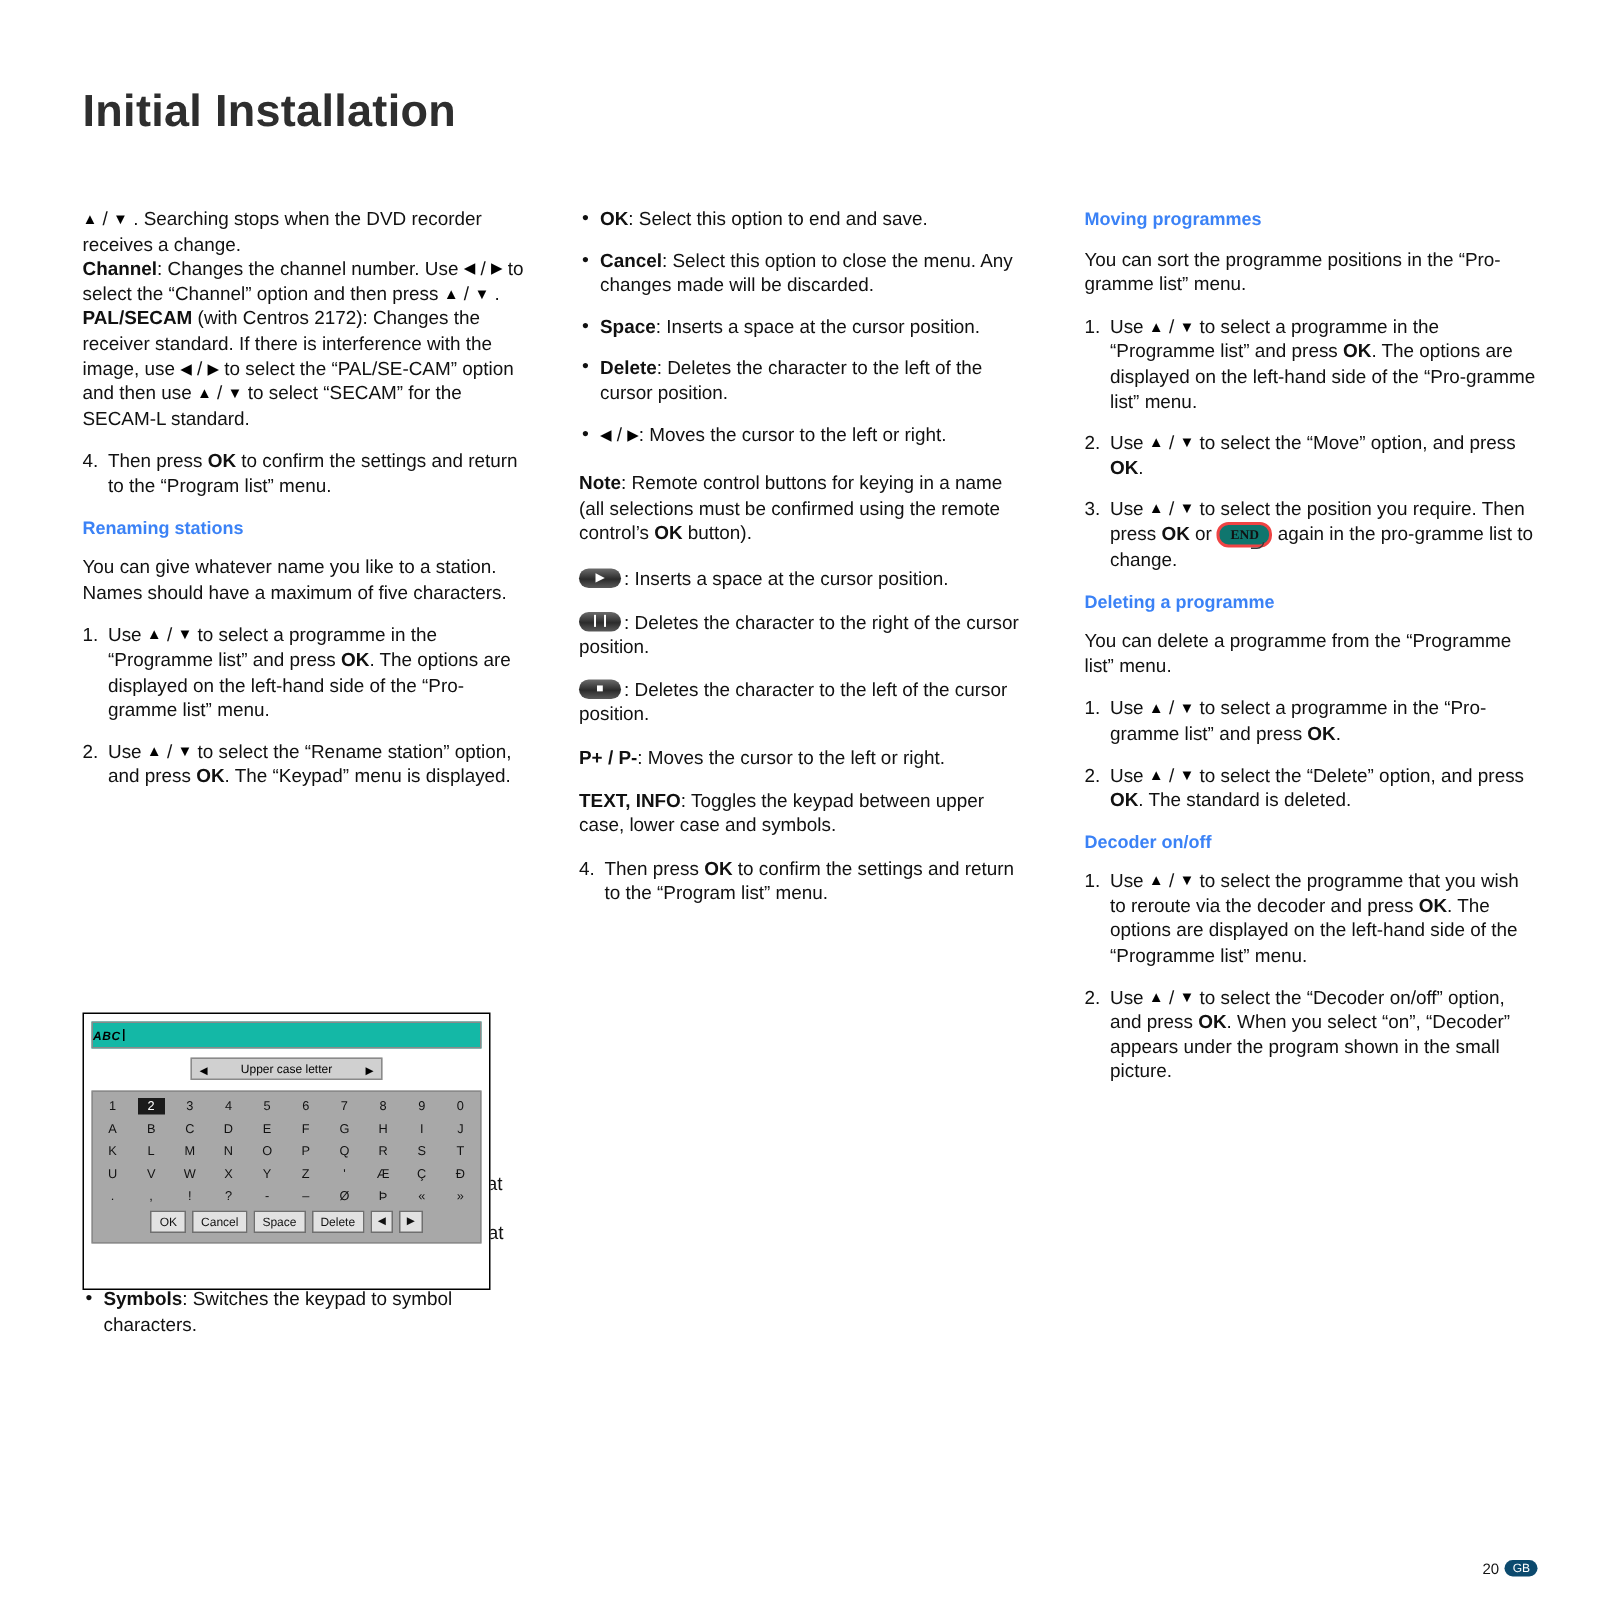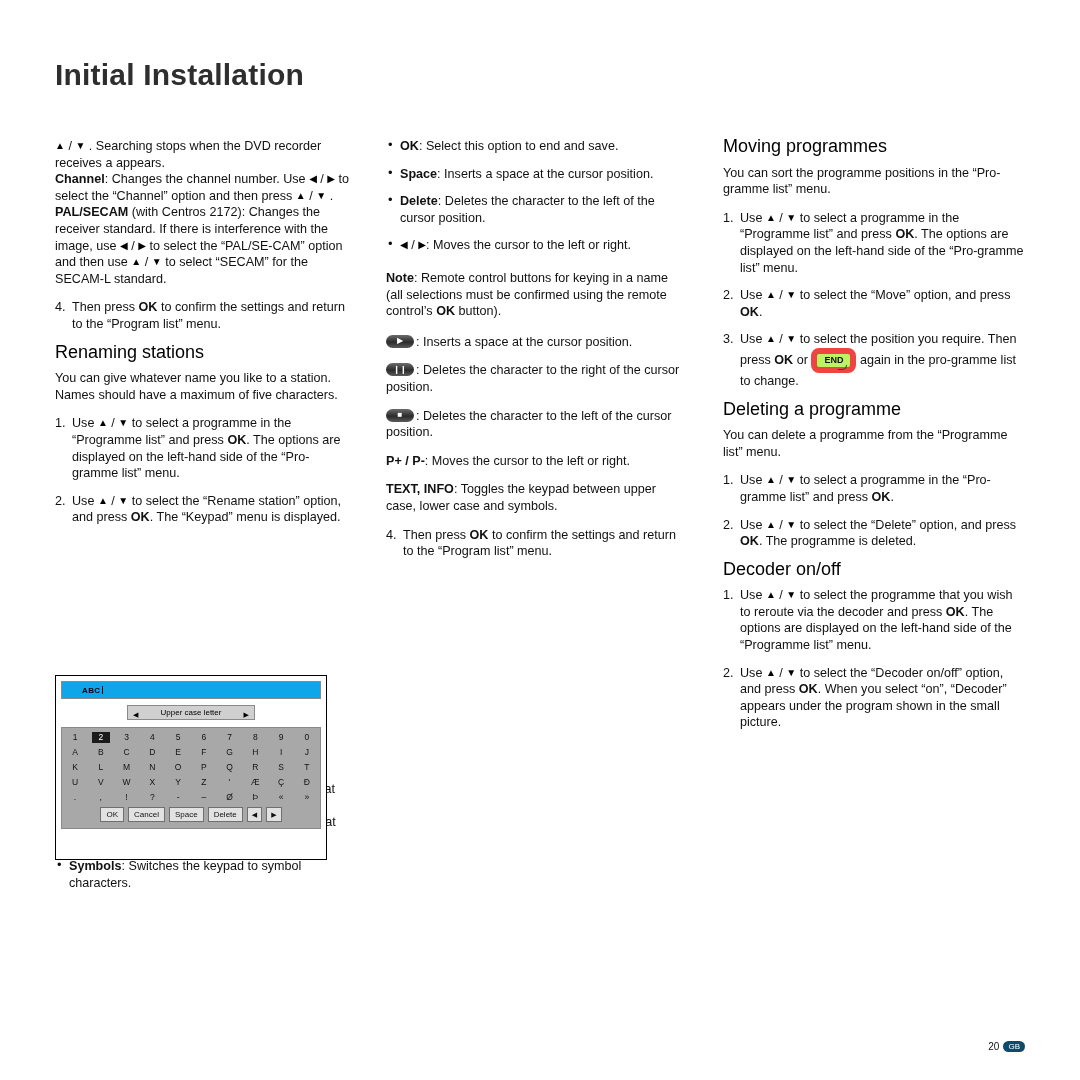--- a/index.html
+++ b/index.html
@@ -242,7 +242,7 @@
         <span class="ar">▲</span>
         /
         <span class="ar">▼</span>
-        <span>. Searching stops when the DVD recorder receives a appears.</span>
+        <span>. Searching stops when the DVD recorder receives a change.</span>
       </p>
       <p>
         <span class="b">Channel</span><span>: Changes the channel number. Use</span>

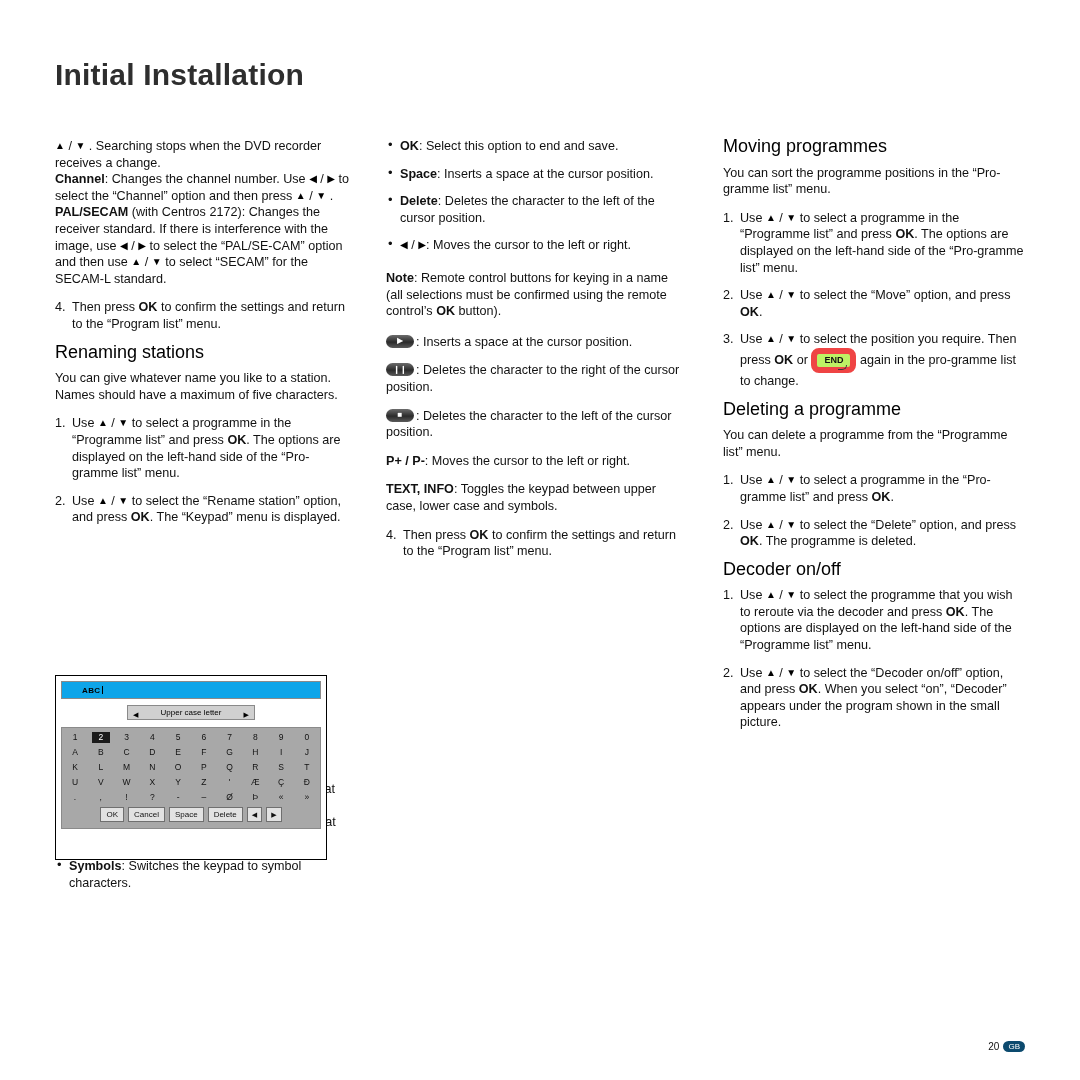--- a/index.html
+++ b/index.html
@@ -44,10 +44,10 @@
   .blk { margin-bottom: 12px; }
   .b { font-weight: bold; }
   h3.sub {
-    font-size: 18px;
-    font-weight: normal;
+    font-size: 12px;
+    font-weight: bold;
     margin: 0 0 10px 0;
-    color: #000000;
+    color: #3b82f6;
   }
   .sp-top { margin-top: 18px; }
   .li {

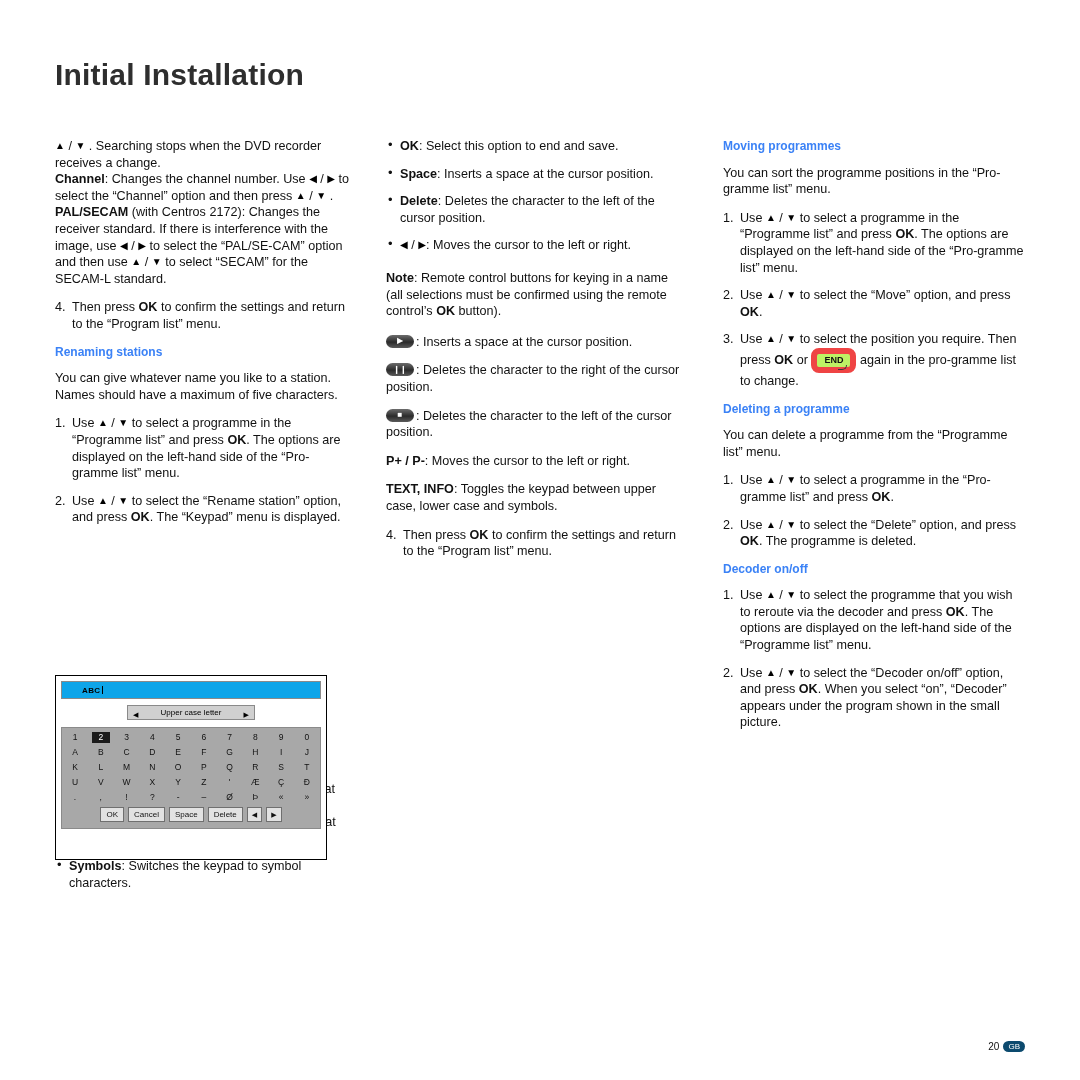--- a/index.html
+++ b/index.html
@@ -409,6 +409,9 @@
       <span class="b">OK</span><span>: Select this option to end and save.</span>
     </div>
     <div class="bullet">
+      <span class="b">Cancel</span><span>: Select this option to close the menu. Any changes made will be discarded.</span>
+    </div>
+    <div class="bullet">
       <span class="b">Space</span><span>: Inserts a space at the cursor position.</span>
     </div>
     <div class="bullet">

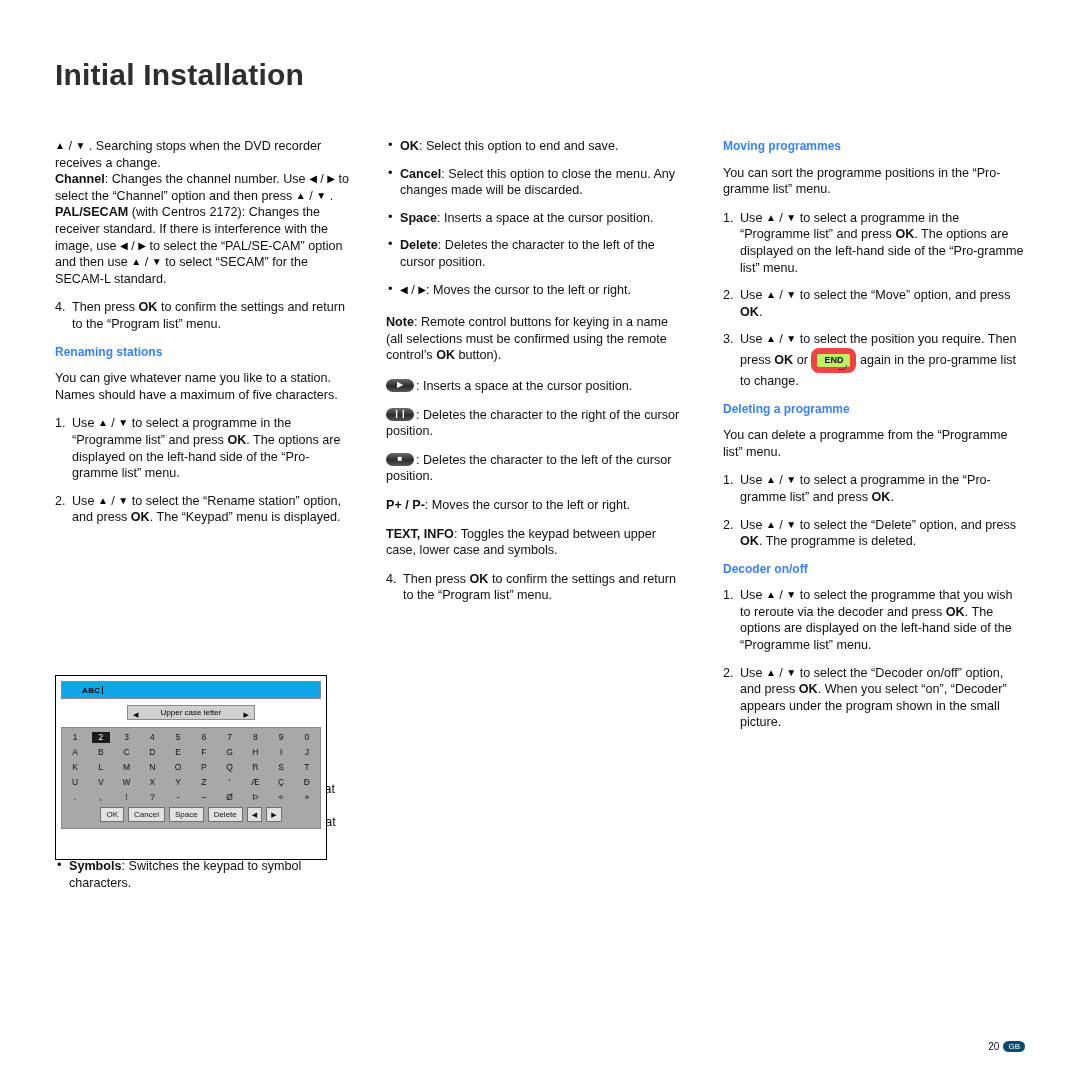--- a/index.html
+++ b/index.html
@@ -188,15 +188,16 @@
   }
   .endbtn {
     display: inline-block;
-    border: 6px solid #ef4444;
+    border: 2px solid #ef4444;
     border-radius: 8px;
-    background: #bef264;
+    background: #0f766e;
     font-size: 9px;
     font-weight: bold;
     line-height: 11px;
     padding: 1px 7px 1px 7px;
     vertical-align: 1px;
     position: relative;
+    font-family: Liberation Serif, serif;
   }
   .endbtn:after {
     content: "";

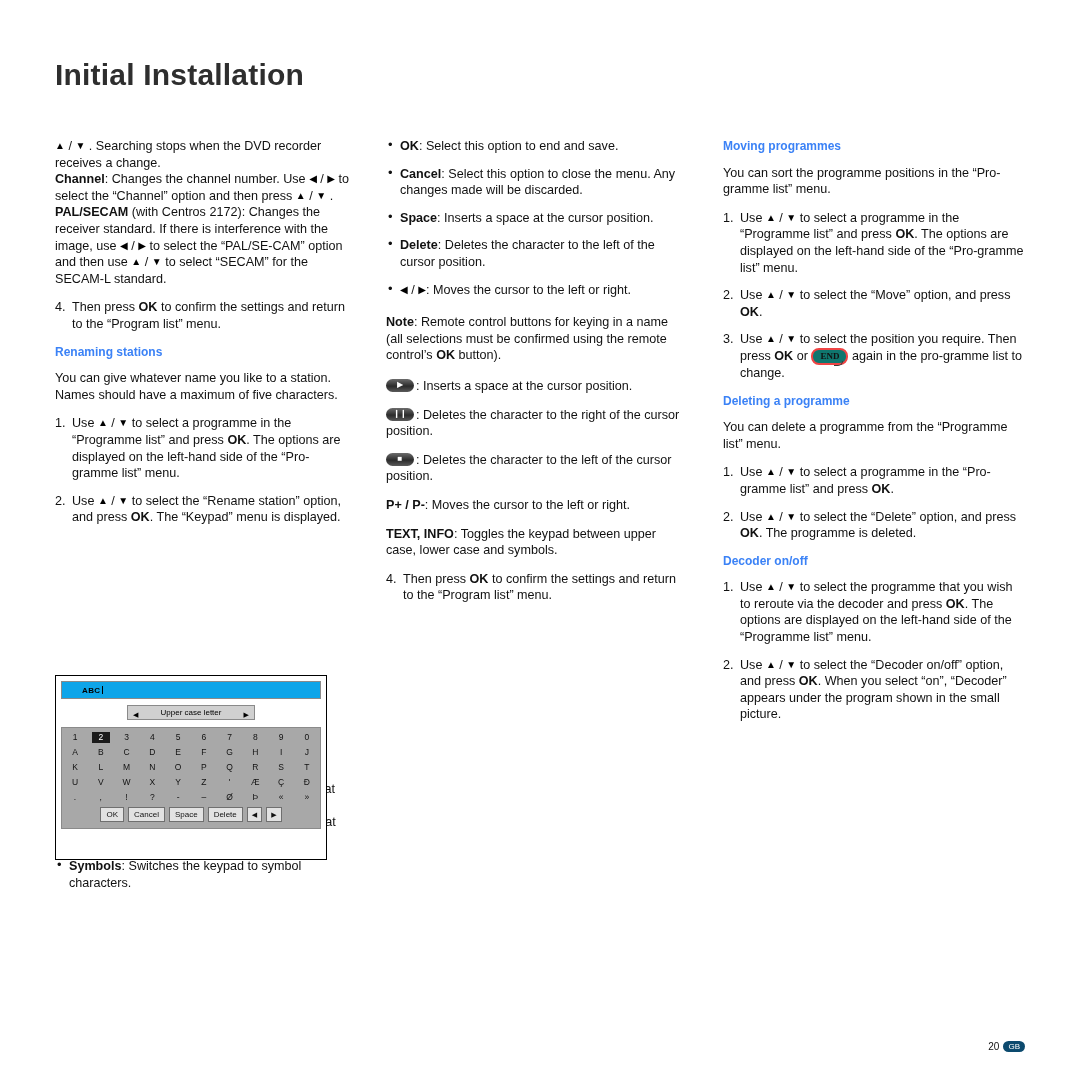--- a/index.html
+++ b/index.html
@@ -513,7 +513,7 @@
       /
       <span class="ar">▼</span>
       <span>to select the “Delete” option, and press</span>
-      <span class="b">OK</span><span>. The programme is deleted.</span>
+      <span class="b">OK</span><span>. The standard is deleted.</span>
     </div>
 
     <h3 class="sub sp-top">Decoder on/off</h3>

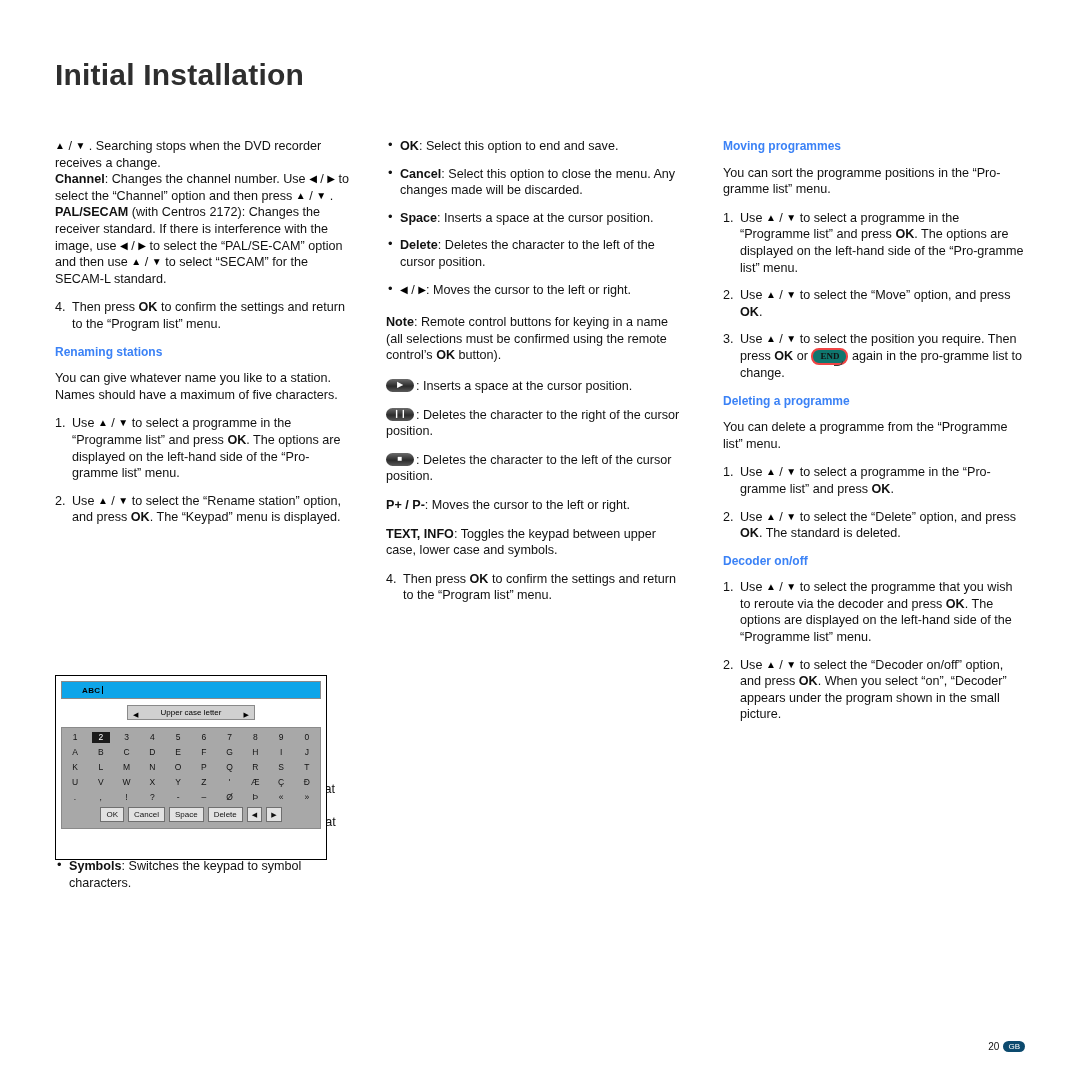--- a/index.html
+++ b/index.html
@@ -96,14 +96,15 @@
   .kp-abc {
     width: 100%;
     height: 18px;
-    background: #0ea5e9;
+    background: #14b8a6;
     border: 1px solid #8a8a8a;
     box-sizing: border-box;
     font-size: 8px;
     font-weight: bold;
-    padding: 4px 0 0 20px;
+    padding: 4px 0 0 0;
     letter-spacing: 0.4px;
     position: relative;
+    font-style: italic;
   }
   .kp-abc .caret {
     display: inline-block;

